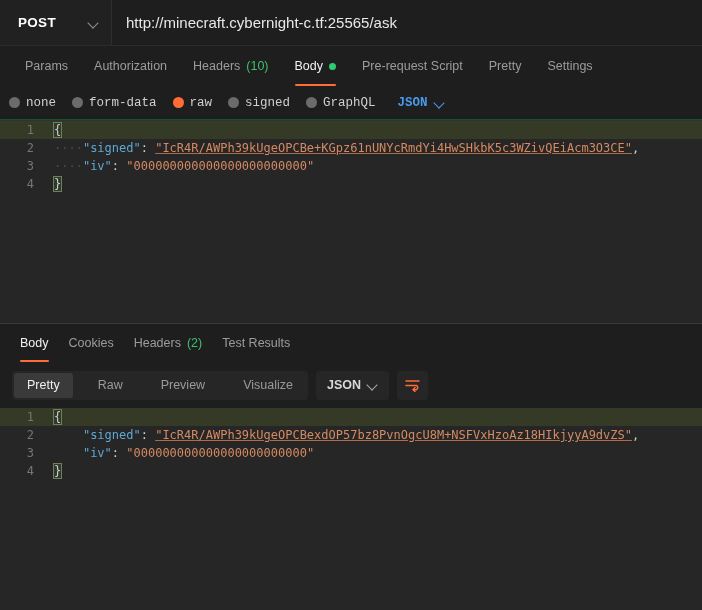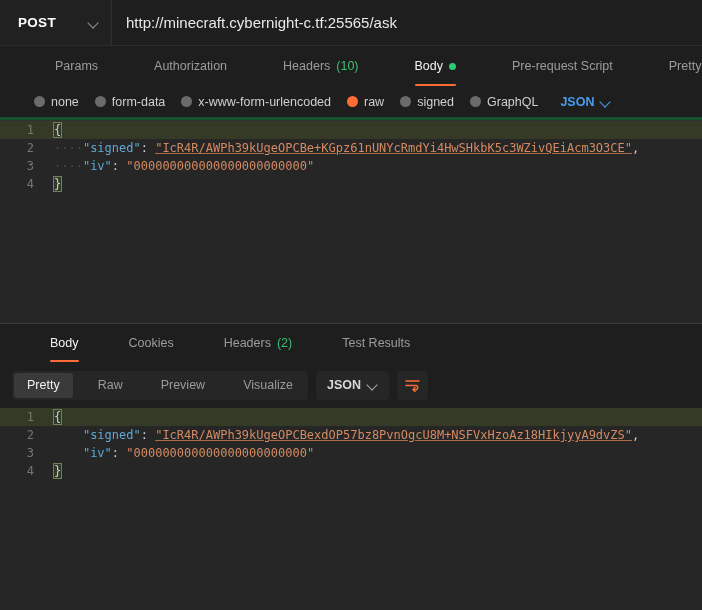--- a/index.html
+++ b/index.html
@@ -52,7 +52,6 @@
     padding: 0 13px;
     color: #9c9c9c; font-size: 12.5px; cursor: pointer;
     white-space: nowrap;
-    margin-left: 30px;
   }
   .rtab.active { color: #f2f2f2; }
   .rtab.active::after {

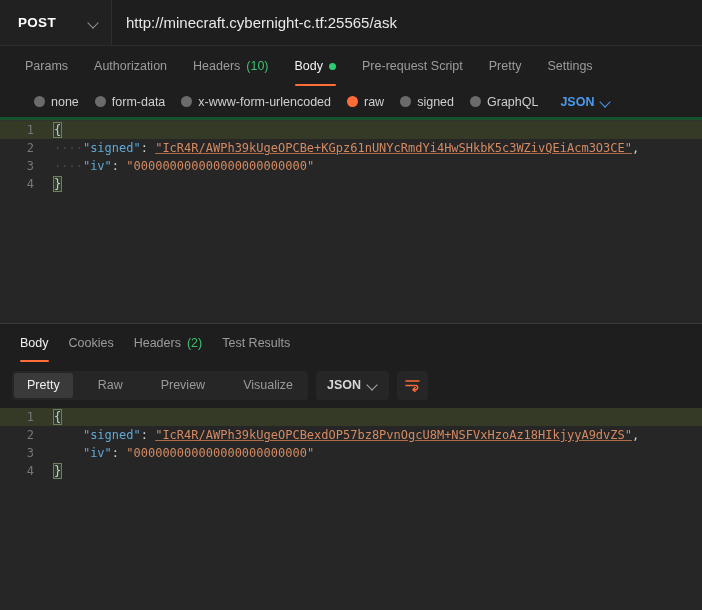--- a/index.html
+++ b/index.html
@@ -68,9 +68,10 @@
   .body-types {
     height: 34px; flex: 0 0 34px;
     display: flex; align-items: center;
-    padding: 0 32px; gap: 6px;
+    padding: 0 7px; gap: 6px;
     background: #1e1e1e;
-    border-bottom: 3px solid #14532d;
+    border-bottom: 1px solid #14532d;
+    font-family: Liberation Mono, monospace;
   }
   .radio-opt {
     display: flex; align-items: center; gap: 6px;

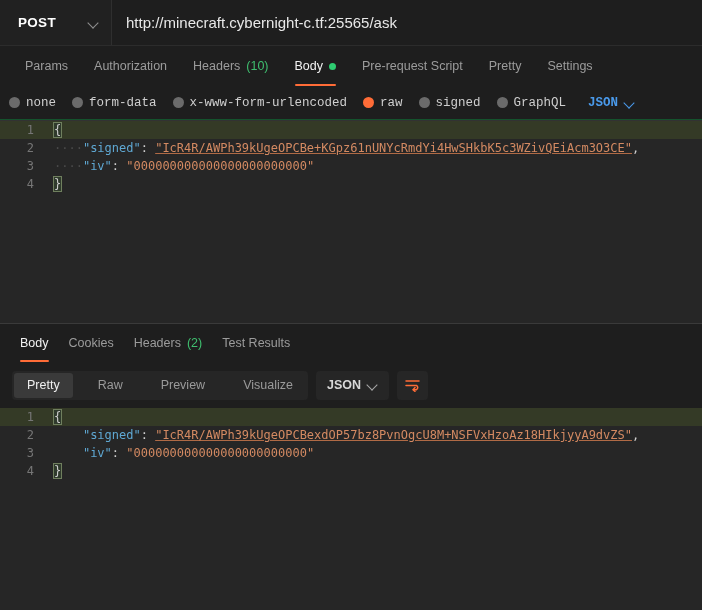--- a/index.html
+++ b/index.html
@@ -211,10 +211,6 @@
     <div class="radio-opt">
       <span class="radio"></span>
       <span class="radio-label">form-data</span>
-    </div>
-    <div class="radio-opt">
-      <span class="radio"></span>
-      <span class="radio-label">x-www-form-urlencoded</span>
     </div>
     <div class="radio-opt">
       <span class="radio on"></span>

